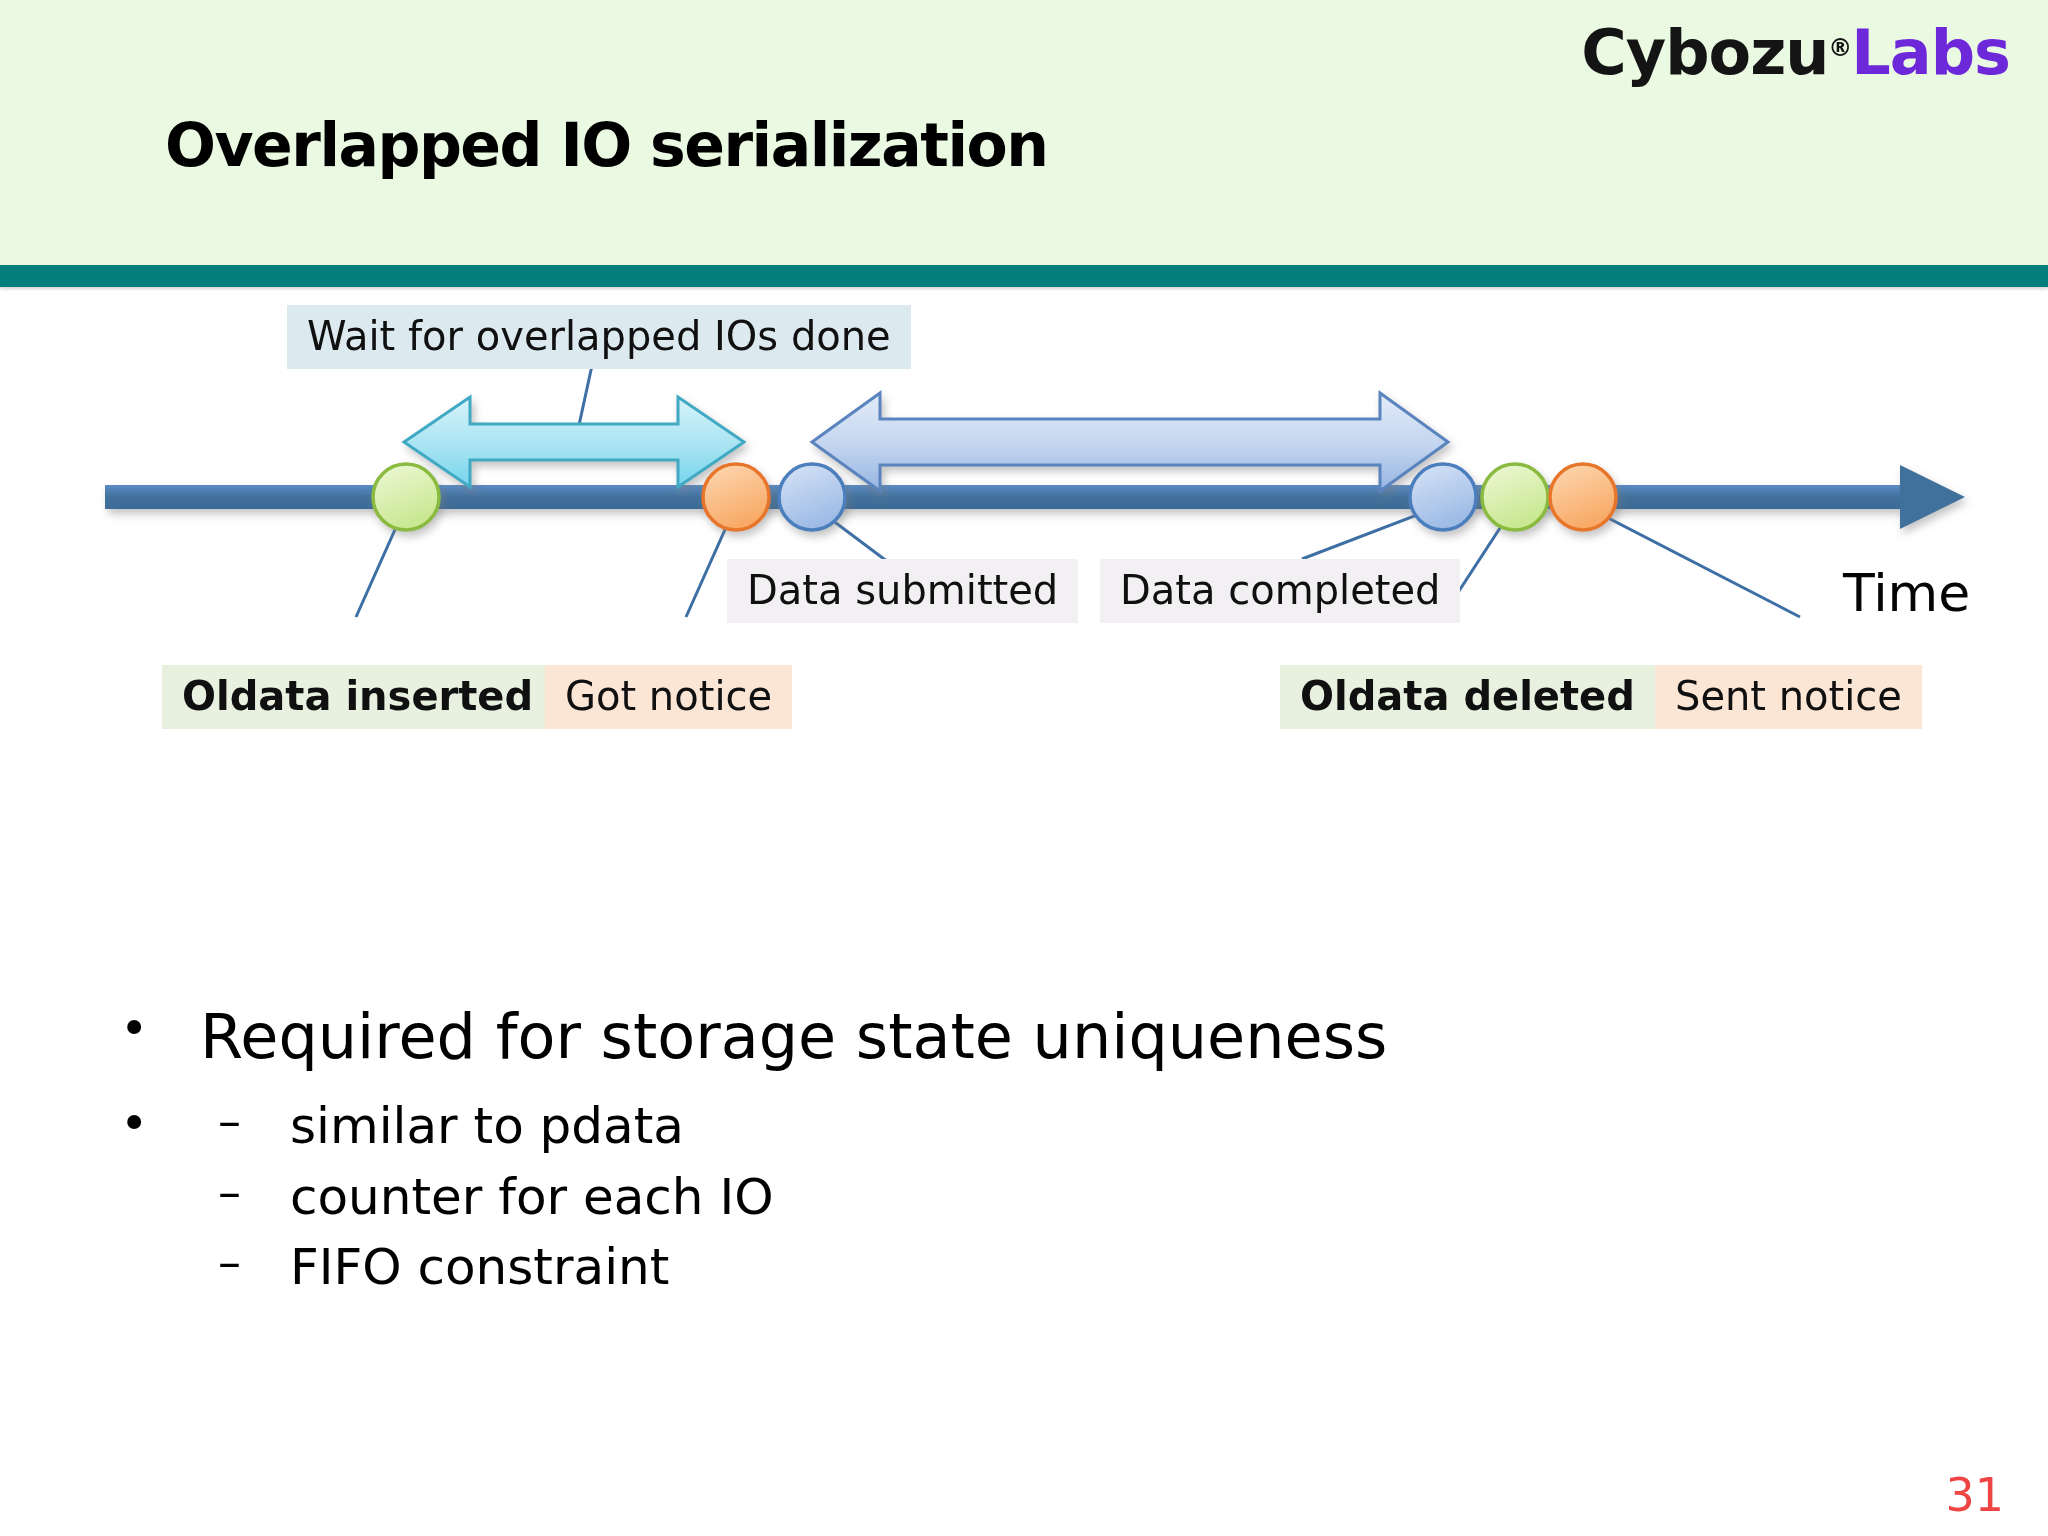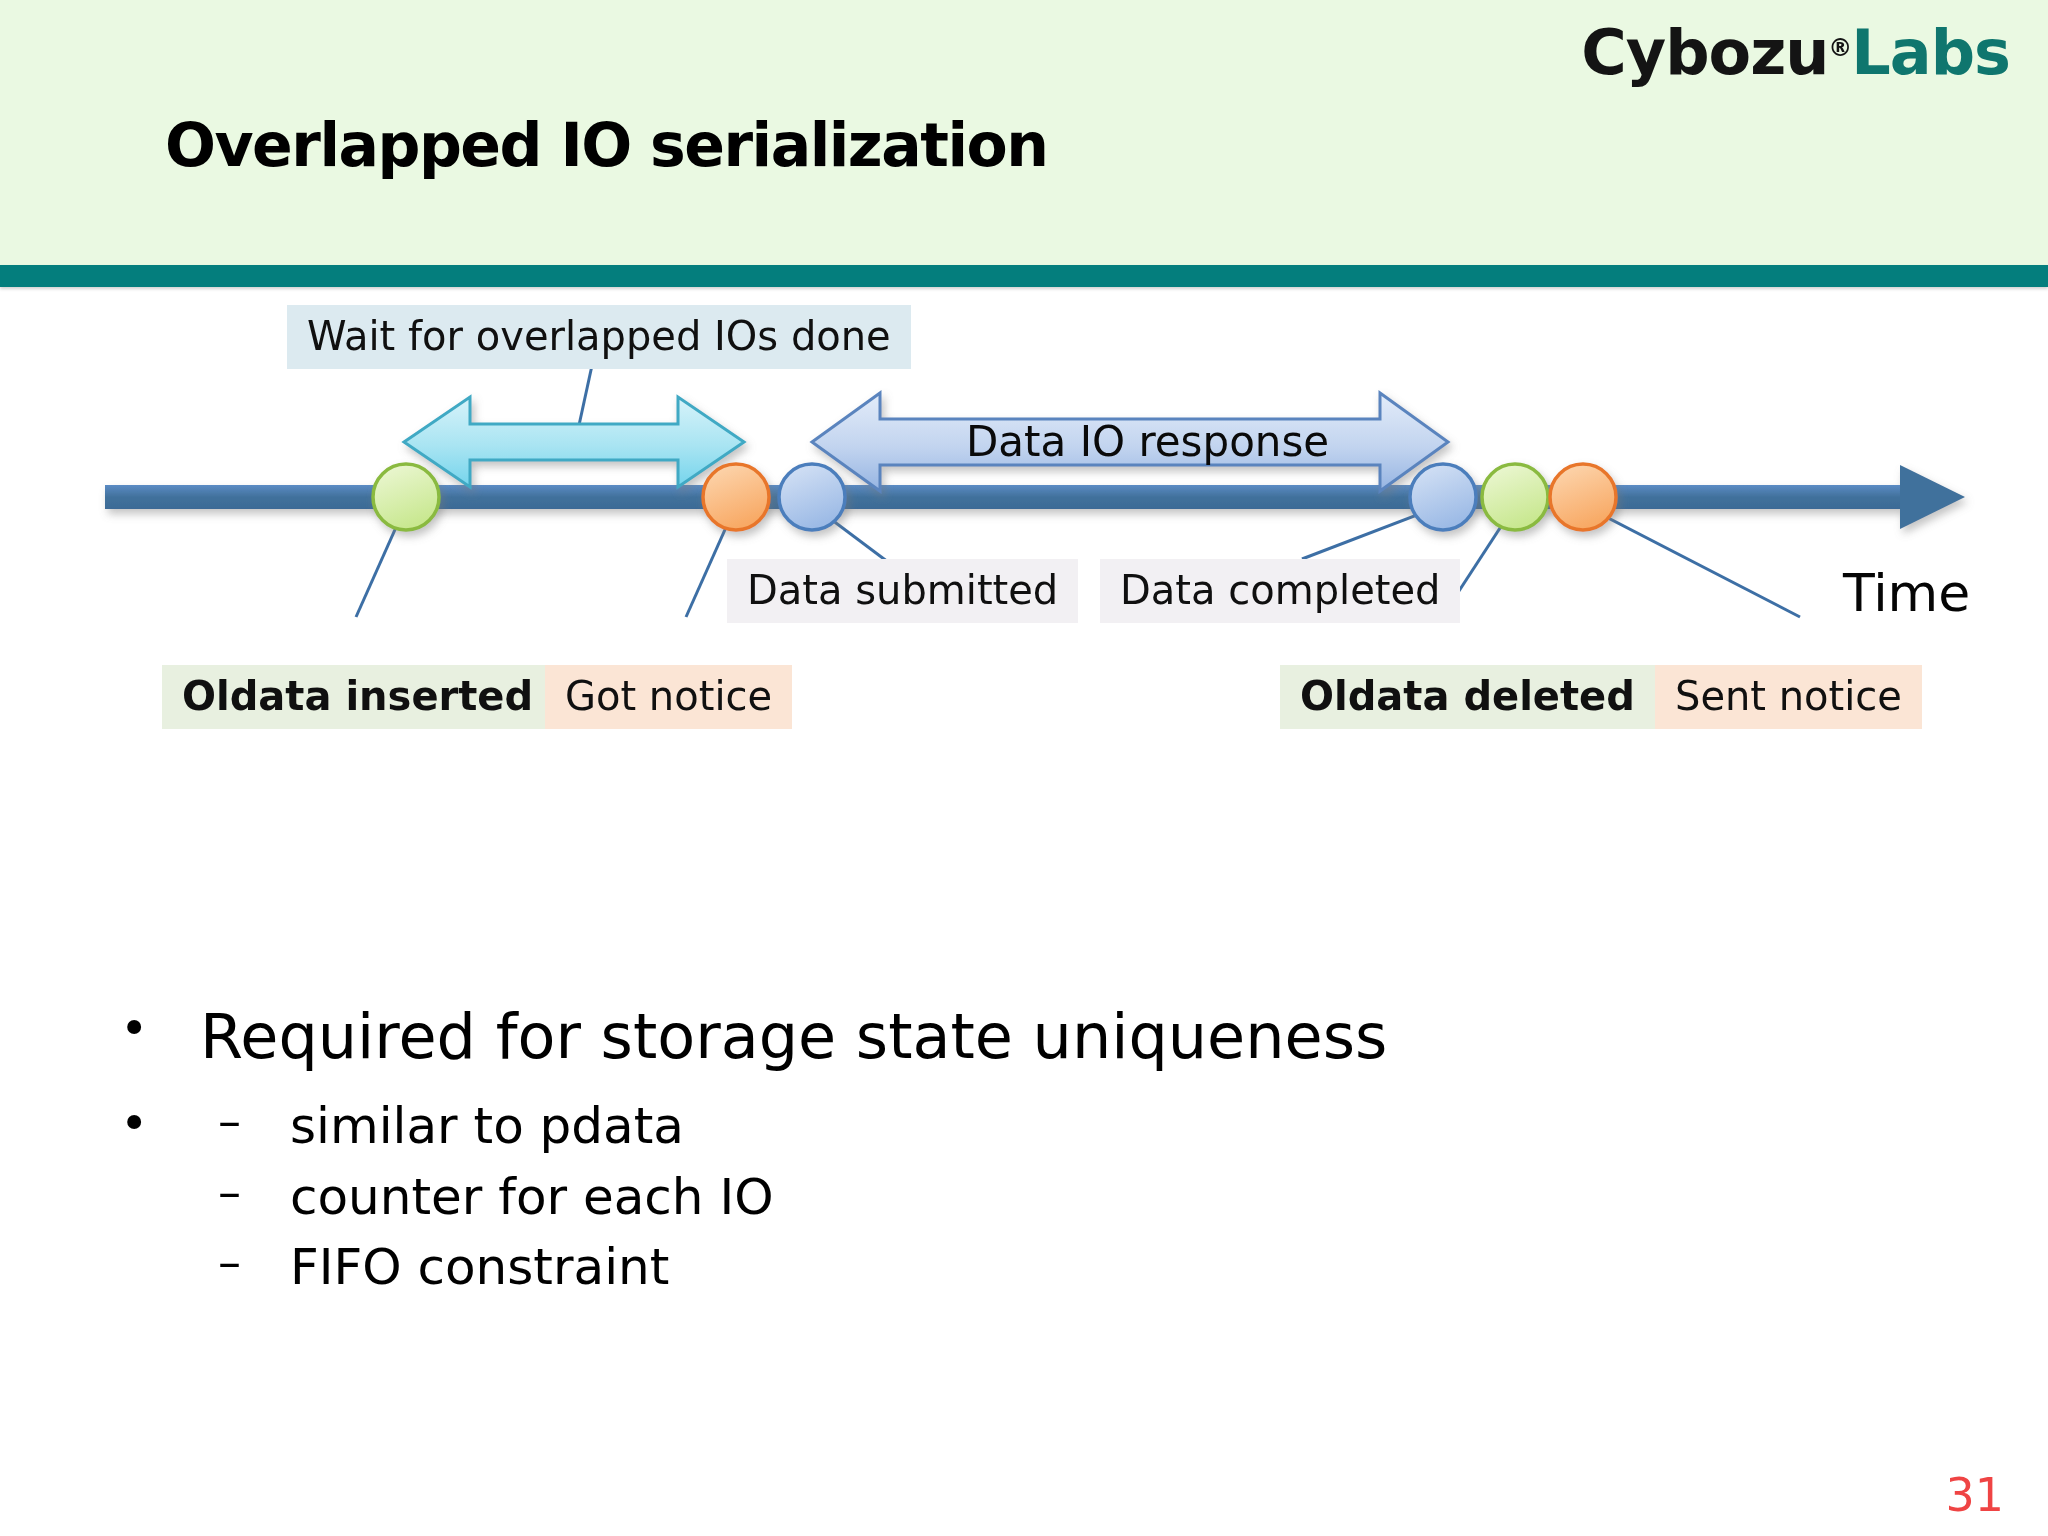--- a/index.html
+++ b/index.html
@@ -29,7 +29,7 @@
   }
   .logo .l-cybozu{color:#141414;}
   .logo .l-reg{font-size:24px;vertical-align:18px;color:#141414;}
-  .logo .l-labs{color:#0f766e;}
+  .logo .l-labs{color:#6d28d9;}
   .page-title{
     position:absolute;left:165px;top:110px;
     font-size:60px;font-weight:bold;color:#000000;

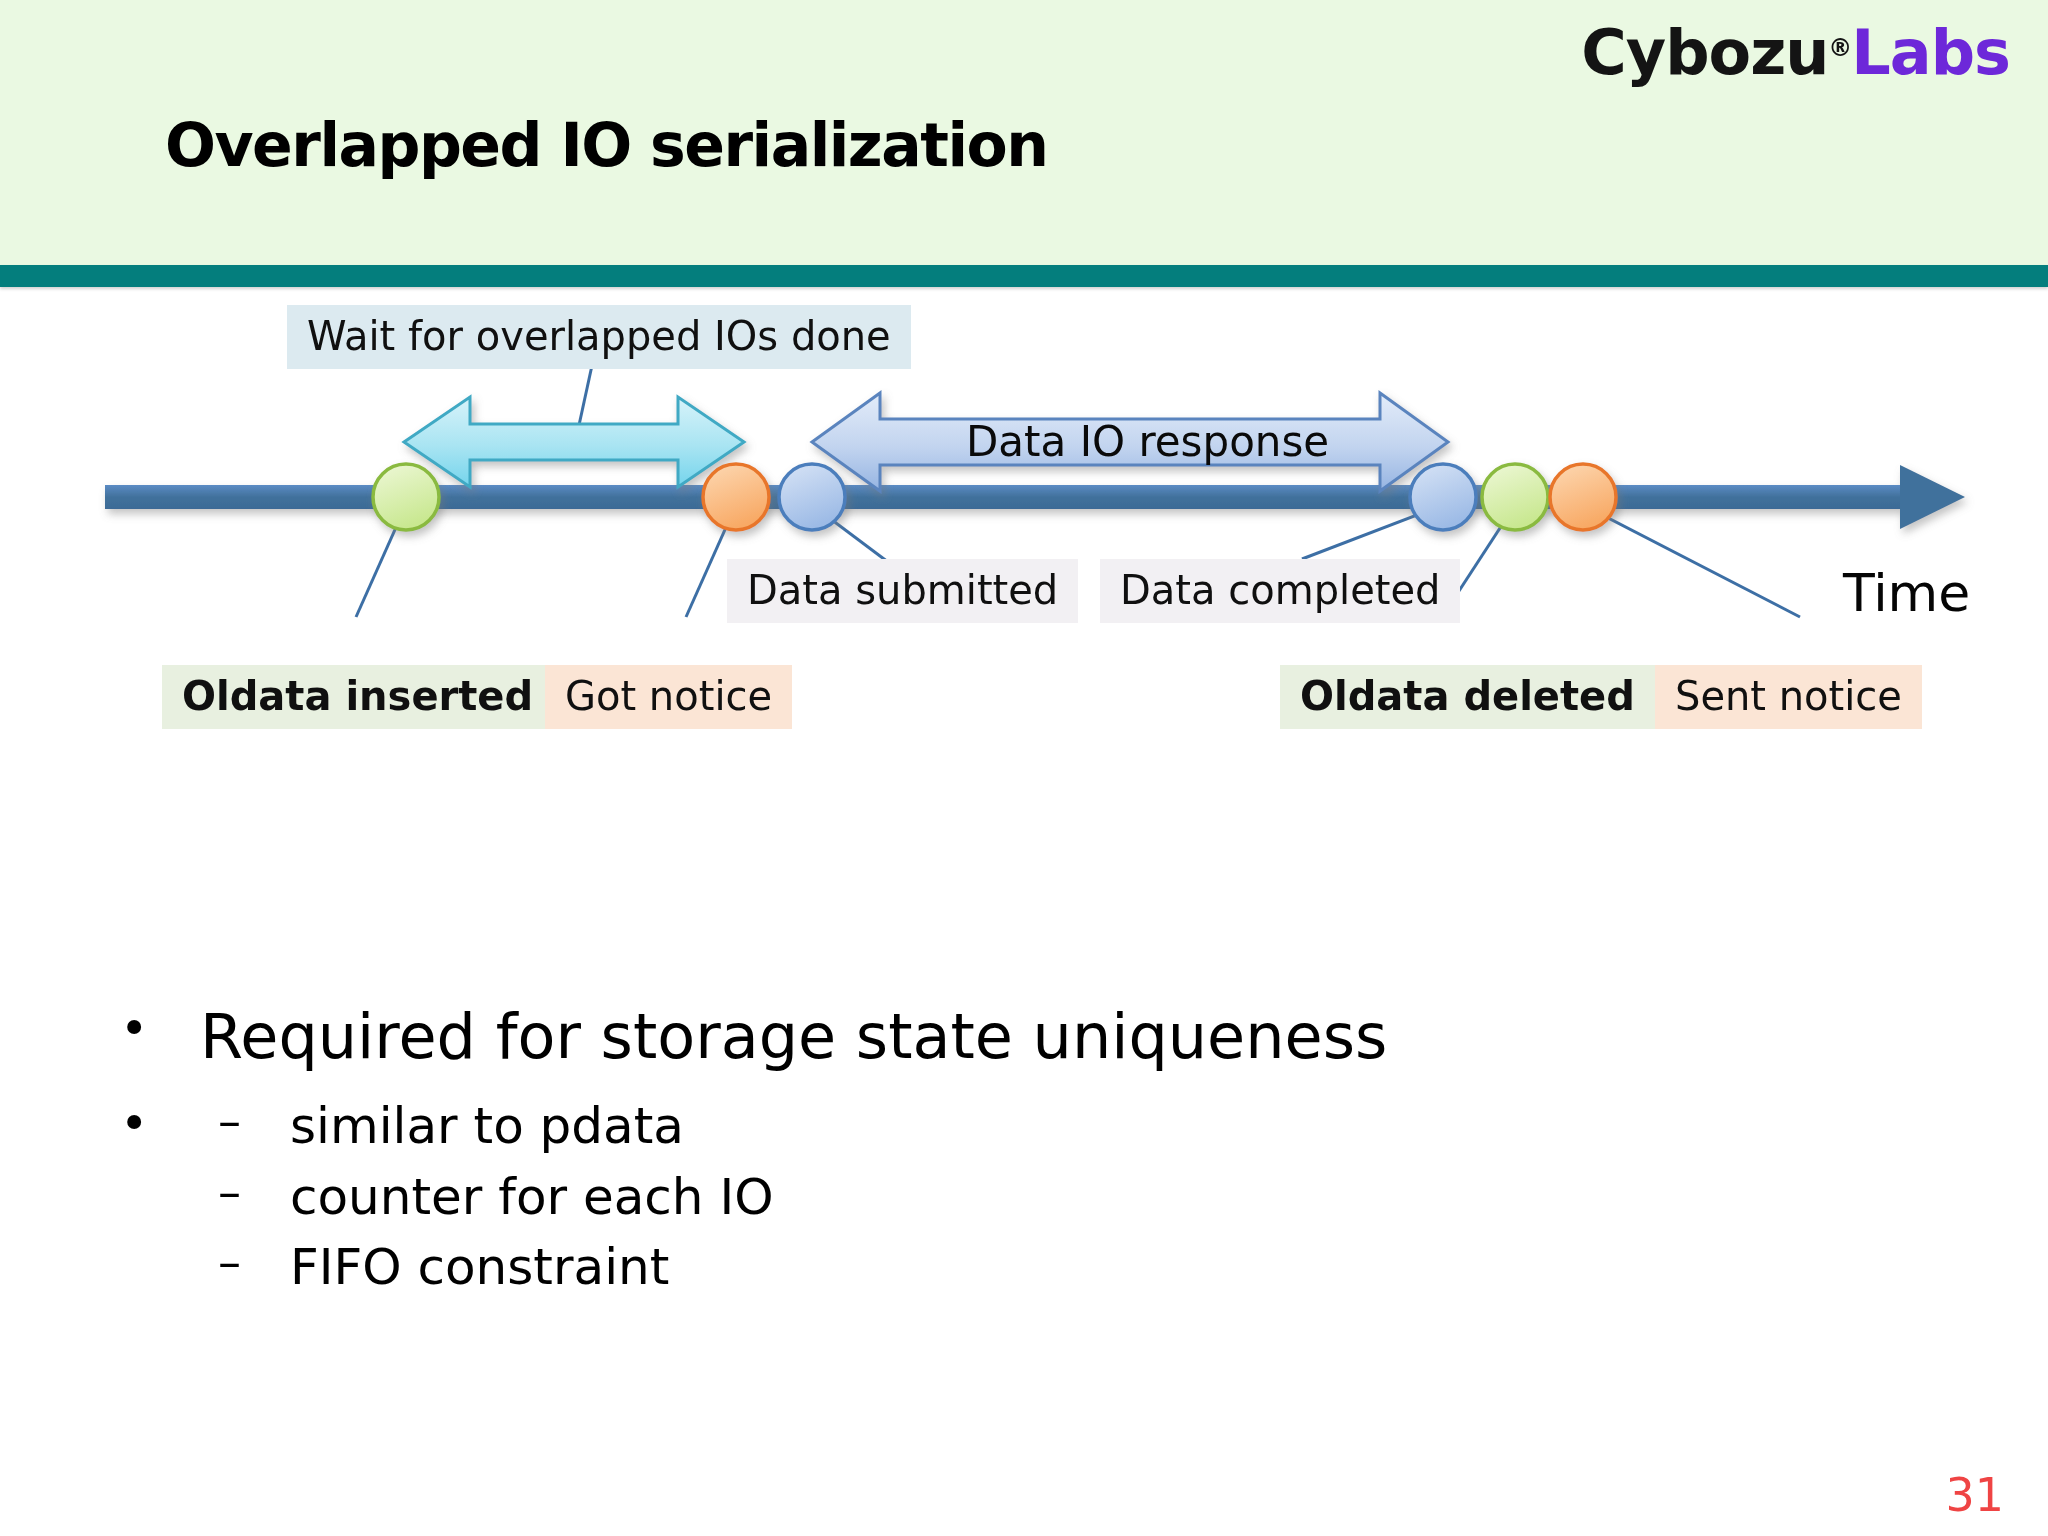--- a/index.html
+++ b/index.html
@@ -172,7 +172,6 @@
     </g>
   </svg>
 
-  <div class="arrow-text" style="left:966px;top:130px;">Data IO response</div>
 
   <div class="lbl lbl-gray" style="left:727px;top:272px;">Data submitted</div>
 

